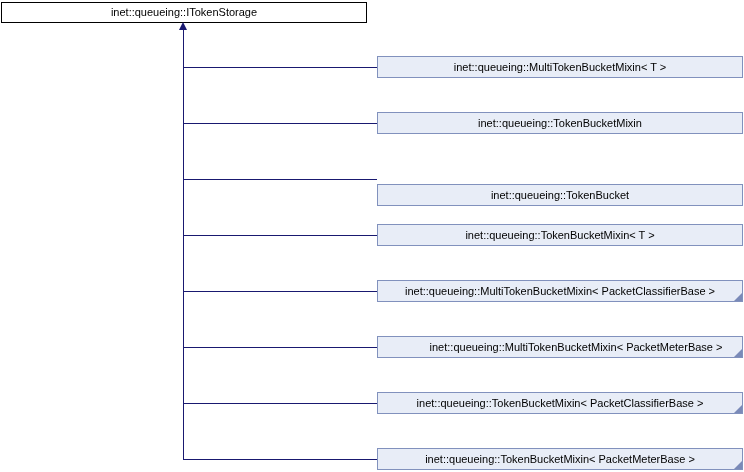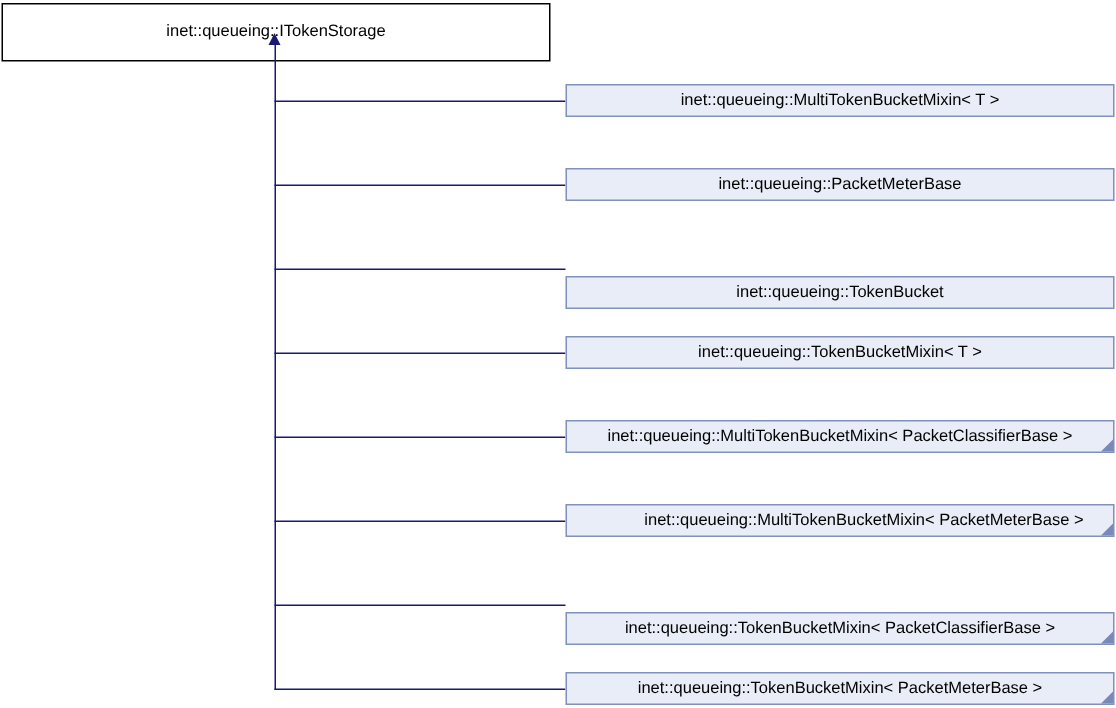--- a/index.html
+++ b/index.html
@@ -24,7 +24,7 @@
   }
   .node.root {
     left: 1px; top: 2px;
-    width: 366px; height: 39px;
+    width: 366px; height: 21px;
     background: var(--root-fill, #fff);
     border: 1px solid var(--root-border, #000);
     text-align: center;

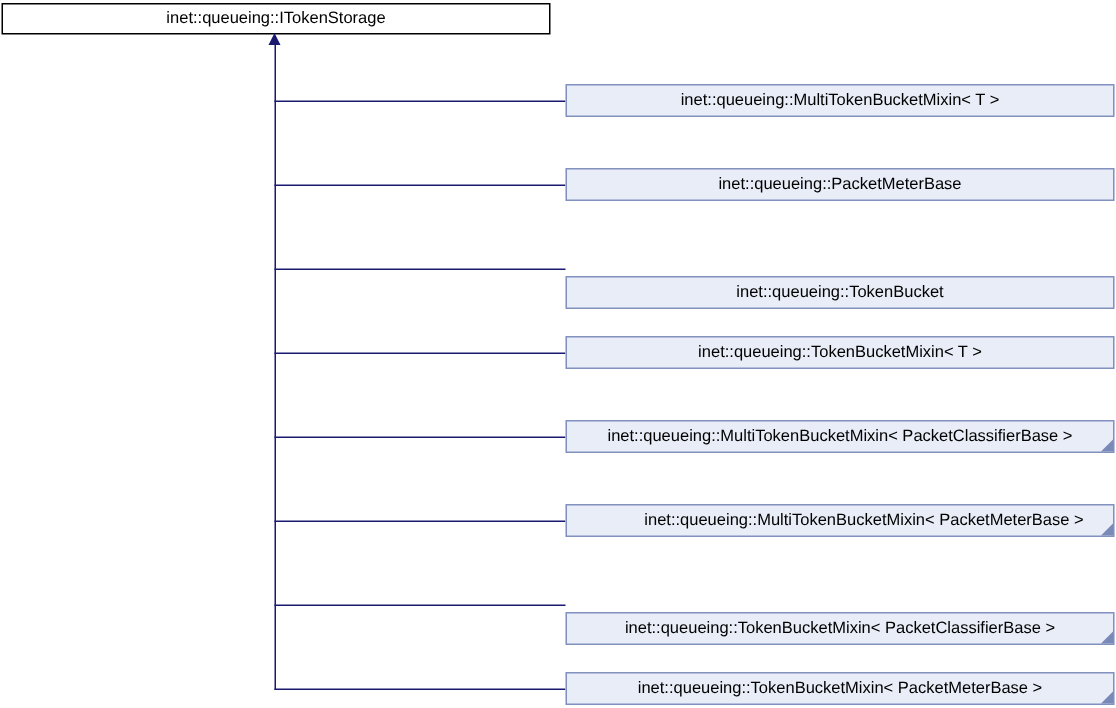--- a/index.html
+++ b/index.html
@@ -88,7 +88,7 @@
     <div class="child-row">
       <div class="hline" style="top: 122.5px;"></div>
       <div class="node child" style="top: 112px;">
-        <span class="label">inet::queueing::PacketMeterBase</span>
+        <span class="label">inet::queueing::TokenBucketMixin</span>
 
       </div>
     </div>

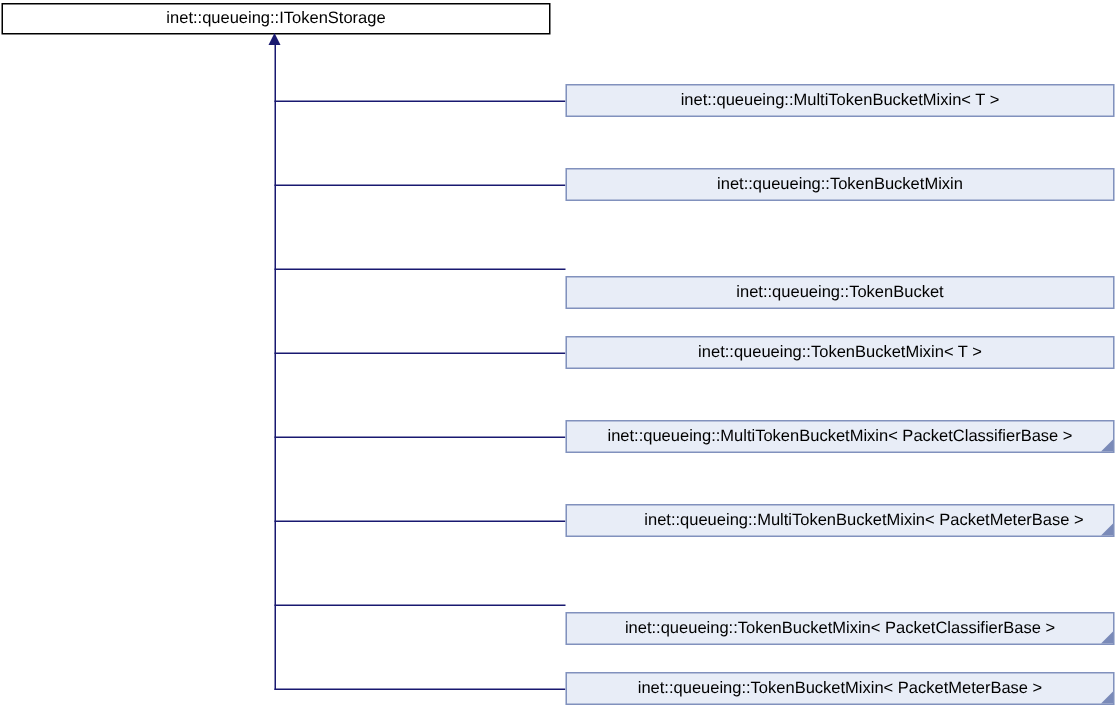--- a/index.html
+++ b/index.html
@@ -127,7 +127,7 @@
 
     <div class="child-row">
       <div class="hline" style="top: 402.5px;"></div>
-      <div class="node child" style="top: 408px;">
+      <div class="node child" style="top: 392px;">
         <span class="label">inet::queueing::TokenBucketMixin&lt; PacketClassifierBase &gt;</span>
         <div class="fold"></div>
       </div>

